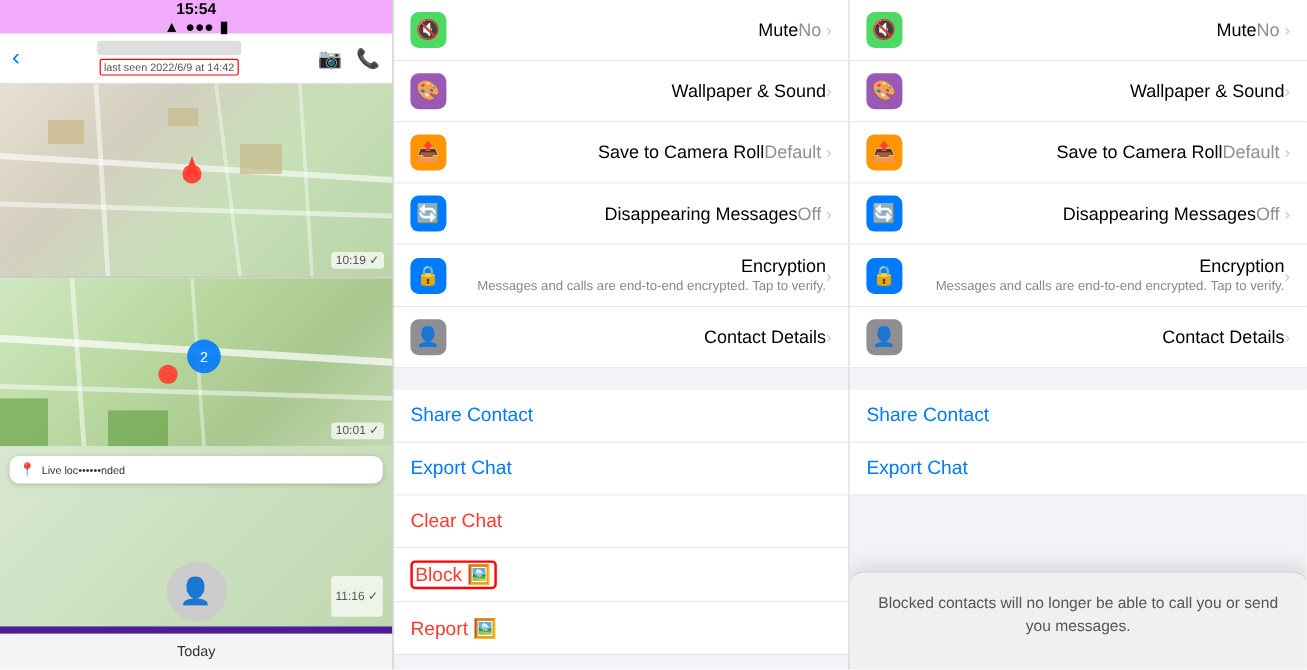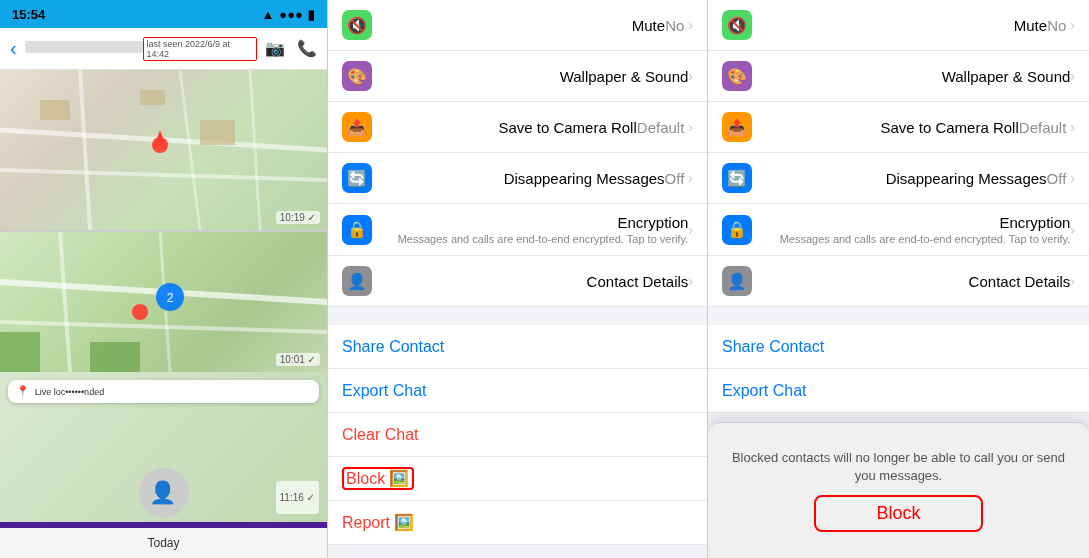--- a/index.html
+++ b/index.html
@@ -25,7 +25,7 @@
     }
 
     .phone-status-bar {
-      background: #0ea5e9;
+      background: #f0abfc;
       height: 28px;
       display: flex;
       align-items: center;
@@ -33,6 +33,7 @@
       padding: 0 12px;
       font-size: 13px;
       font-weight: 600;
+      flex-direction: column;
     }
 
     .phone-top-bar {

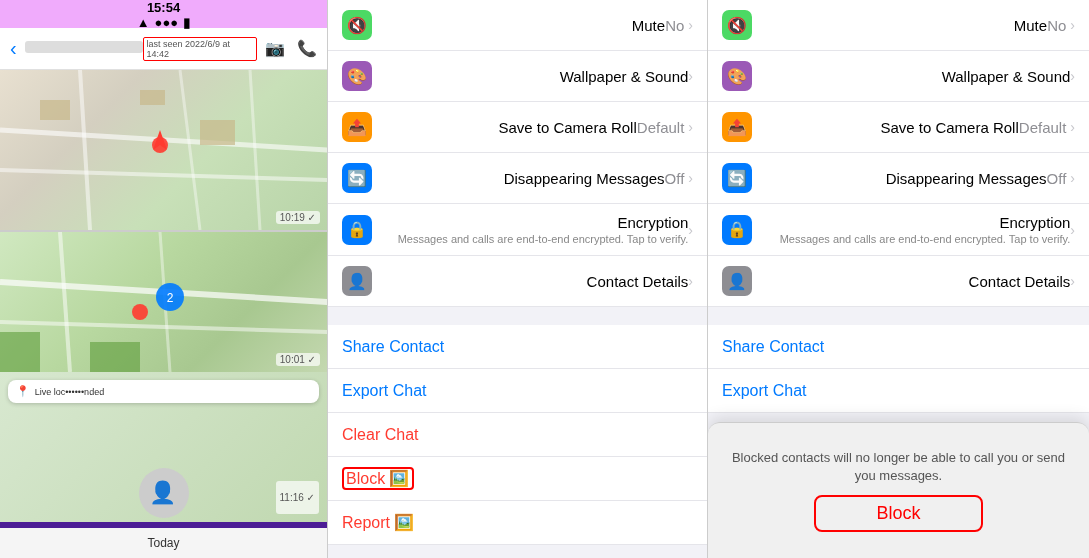--- a/index.html
+++ b/index.html
@@ -55,7 +55,7 @@
     .phone-contact-info {
       flex: 1;
       display: flex;
-      flex-direction: row;
+      flex-direction: column;
       align-items: center;
     }
 

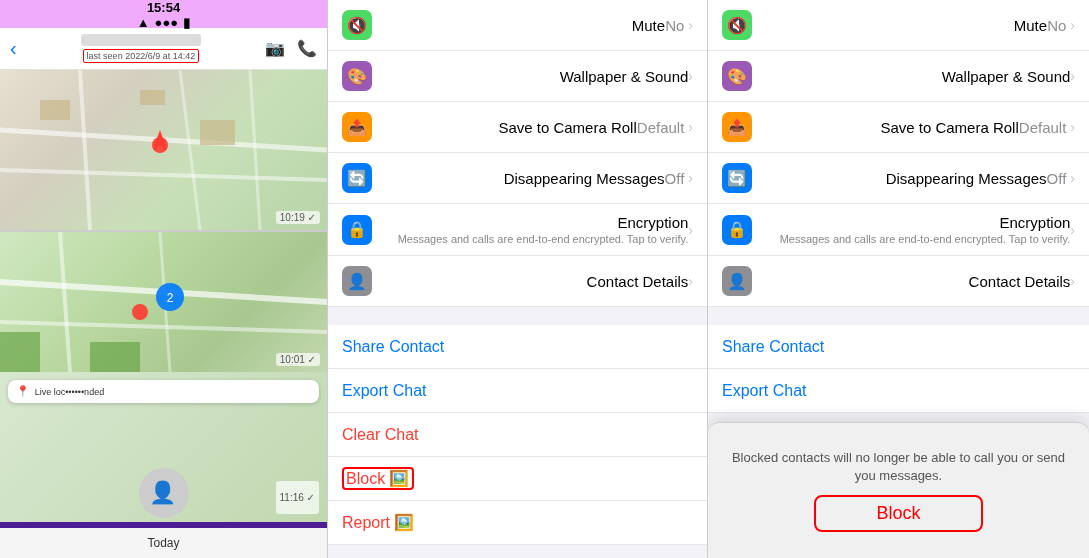--- a/index.html
+++ b/index.html
@@ -246,7 +246,7 @@
       bottom: 0;
       left: 0;
       right: 0;
-      height: 136px;
+      height: 82px;
       background: rgba(240,240,240,0.97);
       border-top: 1px solid #ccc;
       border-radius: 12px 12px 0 0;

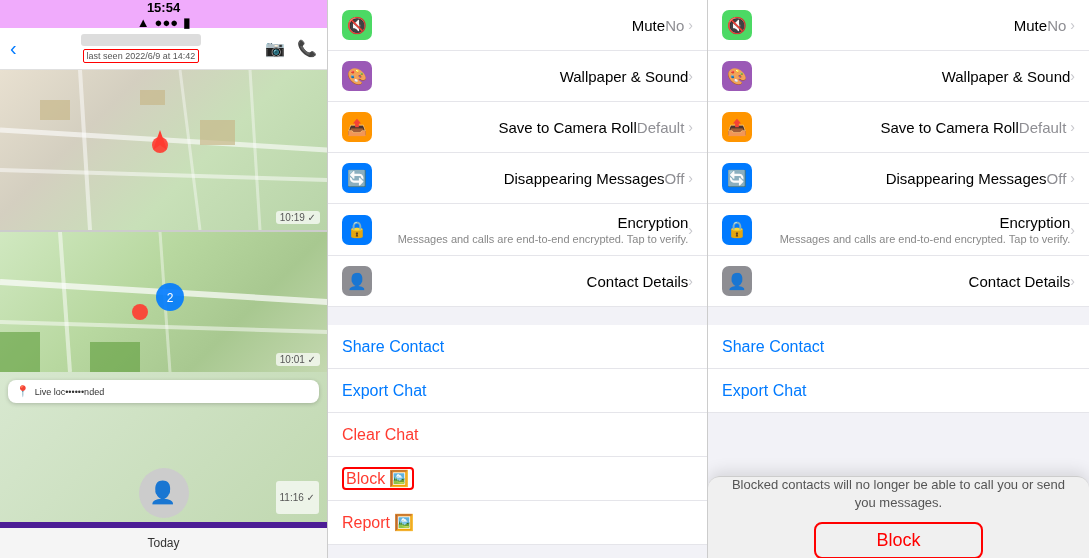--- a/index.html
+++ b/index.html
@@ -489,7 +489,6 @@
 
   <div class="dialog-overlay">
     <p class="dialog-text">Blocked contacts will no longer be able to call you or send you messages.</p>
-    <button class="dialog-block-btn">Block</button>
   </div>
 </div>
 

